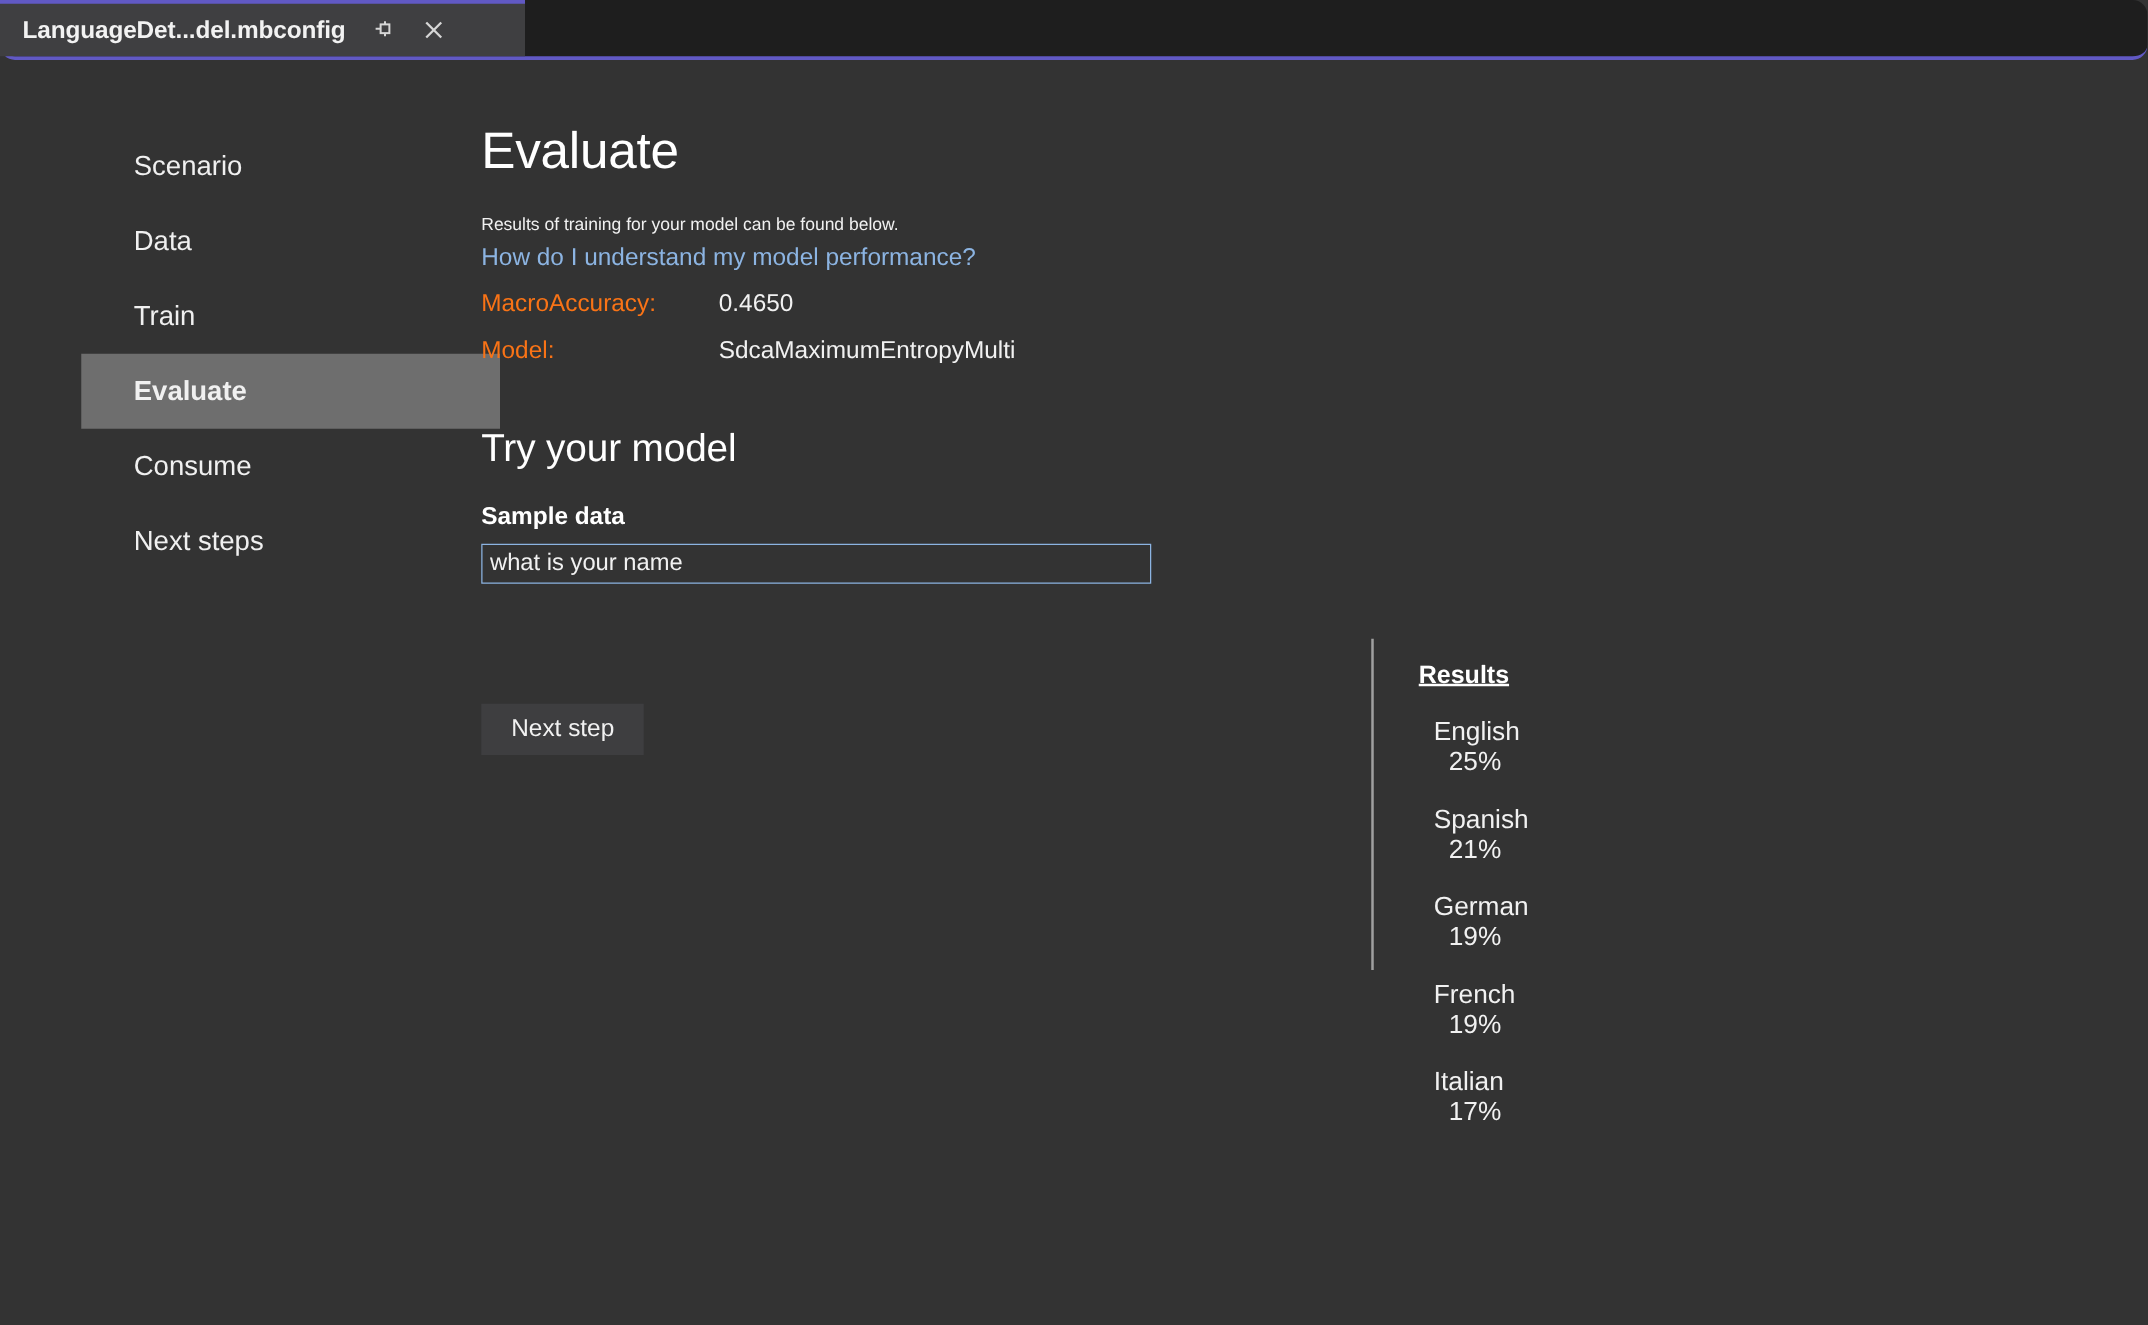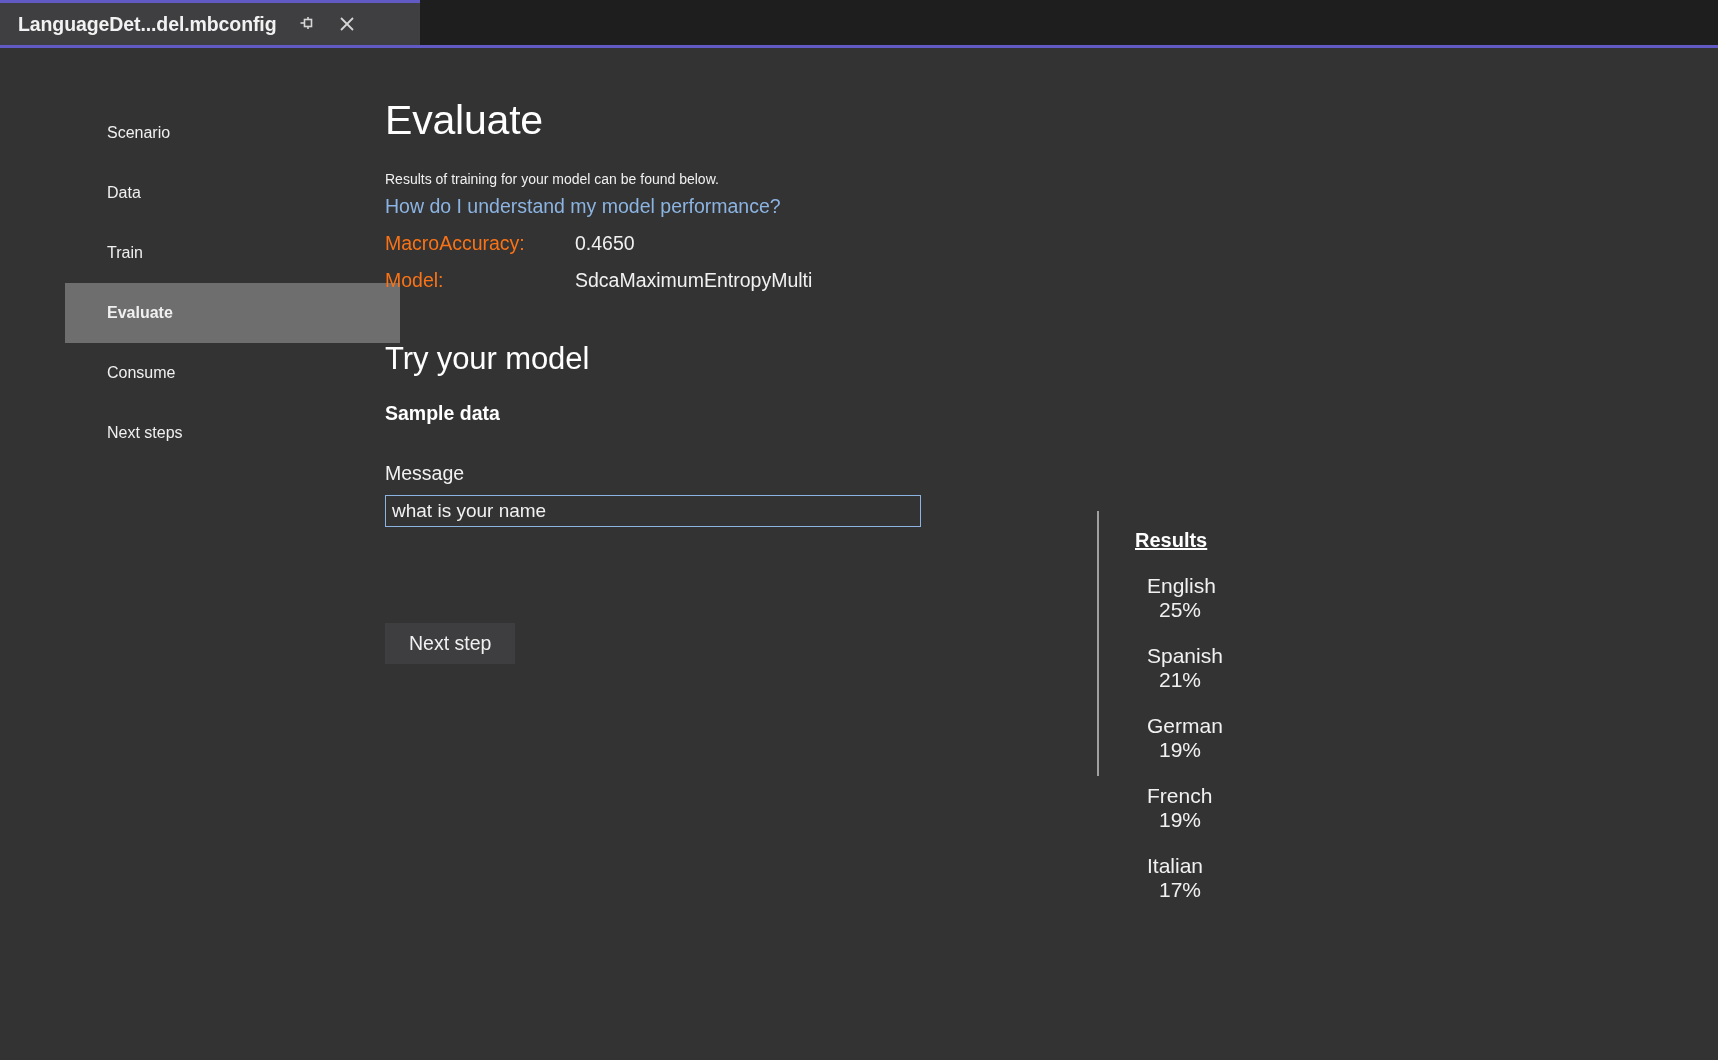--- a/index.html
+++ b/index.html
@@ -23,6 +23,7 @@
     background: #1e1e1e;
     border-bottom: 3px solid #6159c4;
     box-sizing: border-box;
+    border-radius: 12px;
   }
   .tab {
     position: absolute;

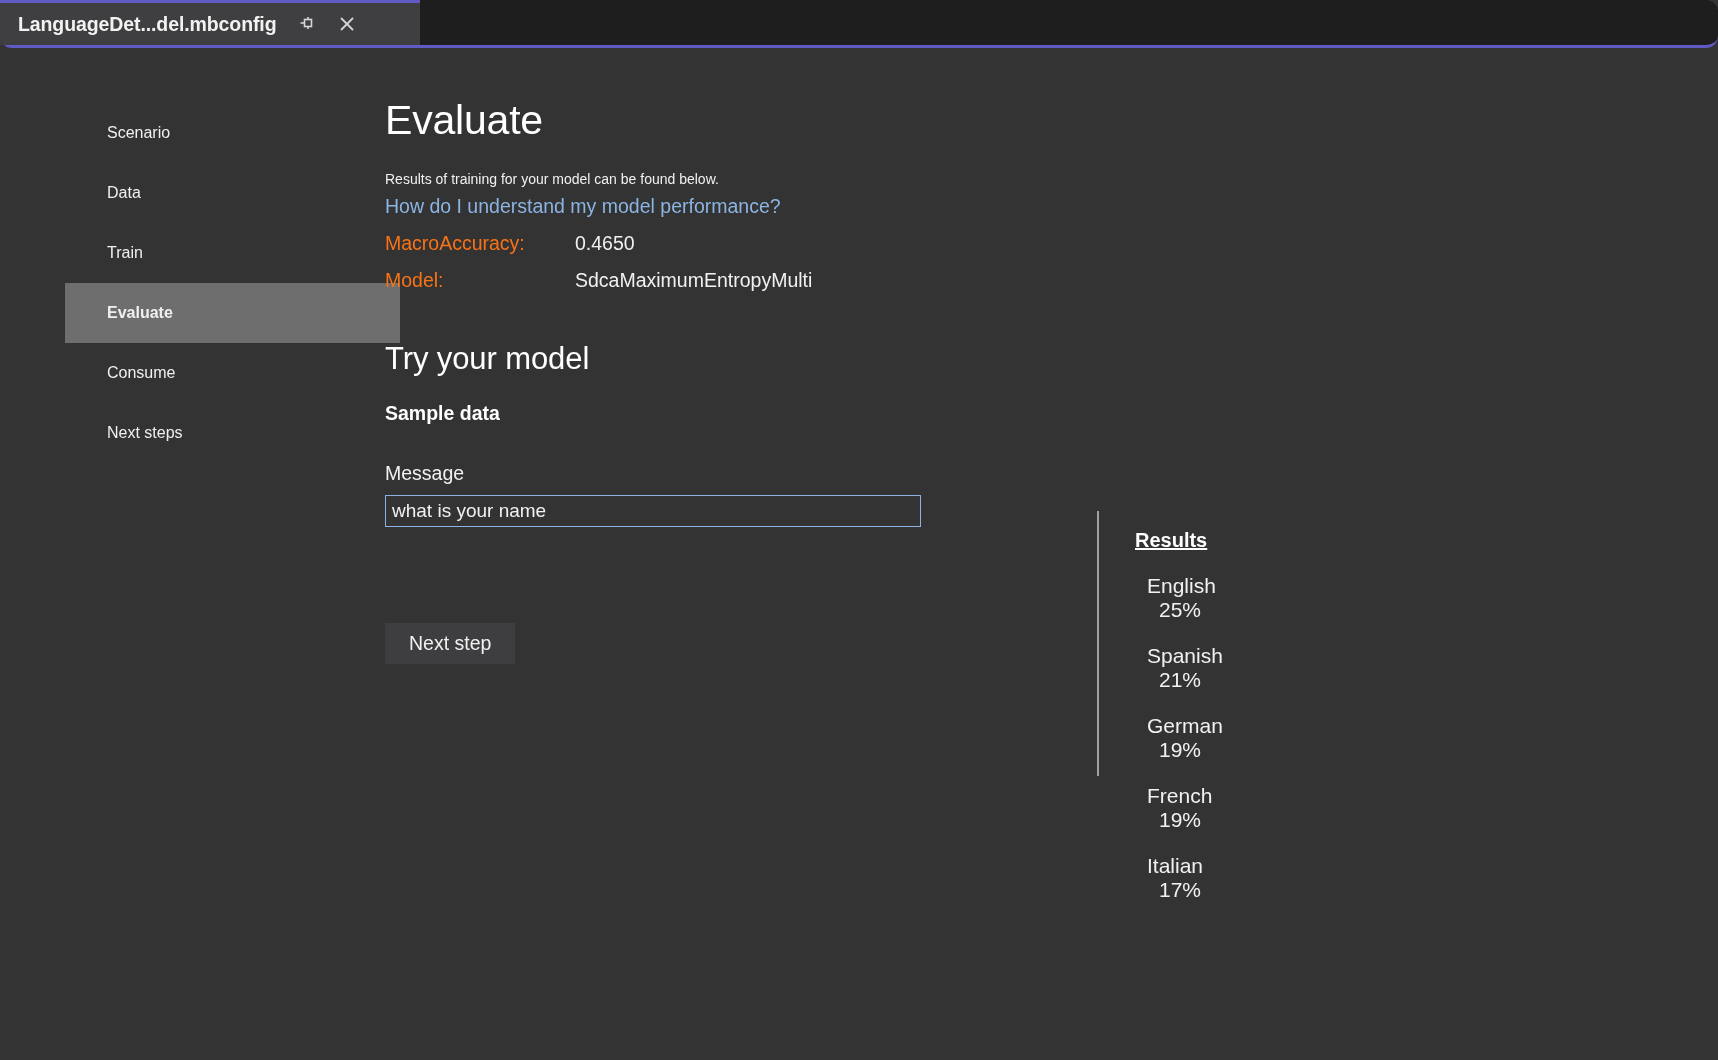--- a/index.html
+++ b/index.html
@@ -81,7 +81,7 @@
     align-items: center;
     padding-left: 107px;
     box-sizing: border-box;
-    font-size: 16px;
+    font-size: 22px;
     color: #f0f0f0;
     cursor: pointer;
     font-weight: normal;

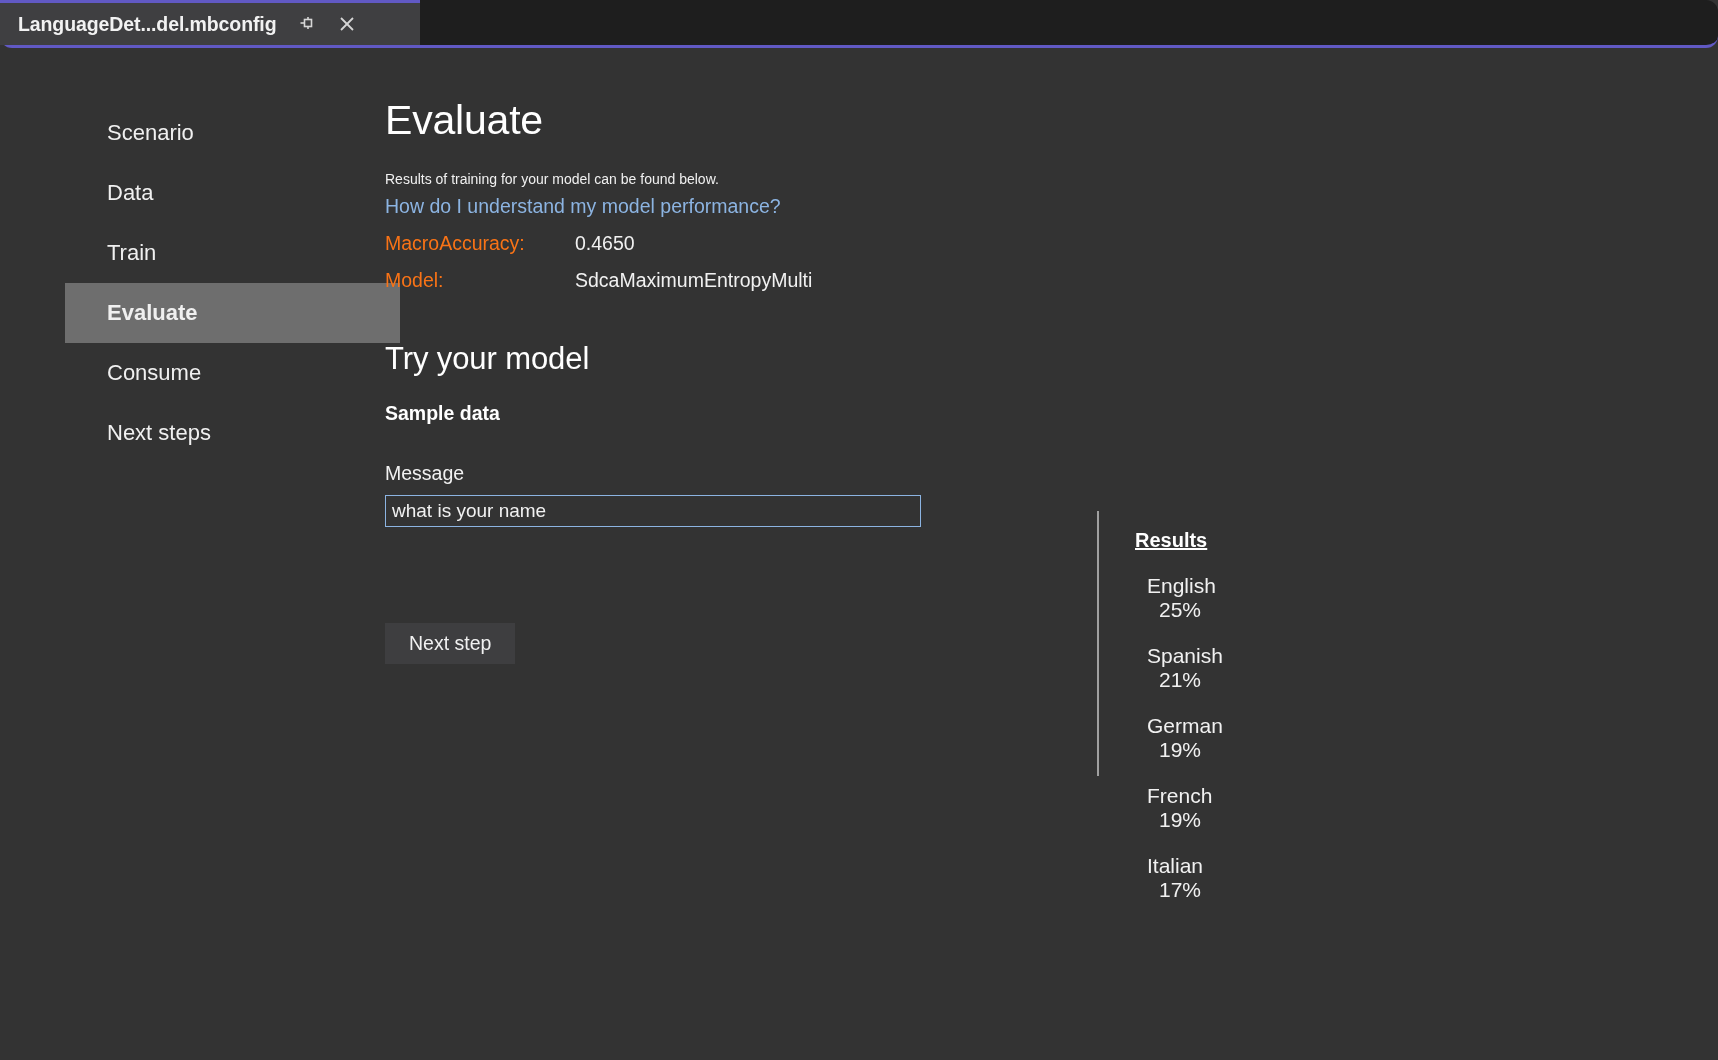--- a/index.html
+++ b/index.html
@@ -299,7 +299,6 @@
     <h2 class="try-title">Try your model</h2>
     <div class="sub-bold">Sample data</div>
 
-    <div class="field-label">Message</div>
     <input class="text-input" type="text" value="what is your name" style="">
 
 

